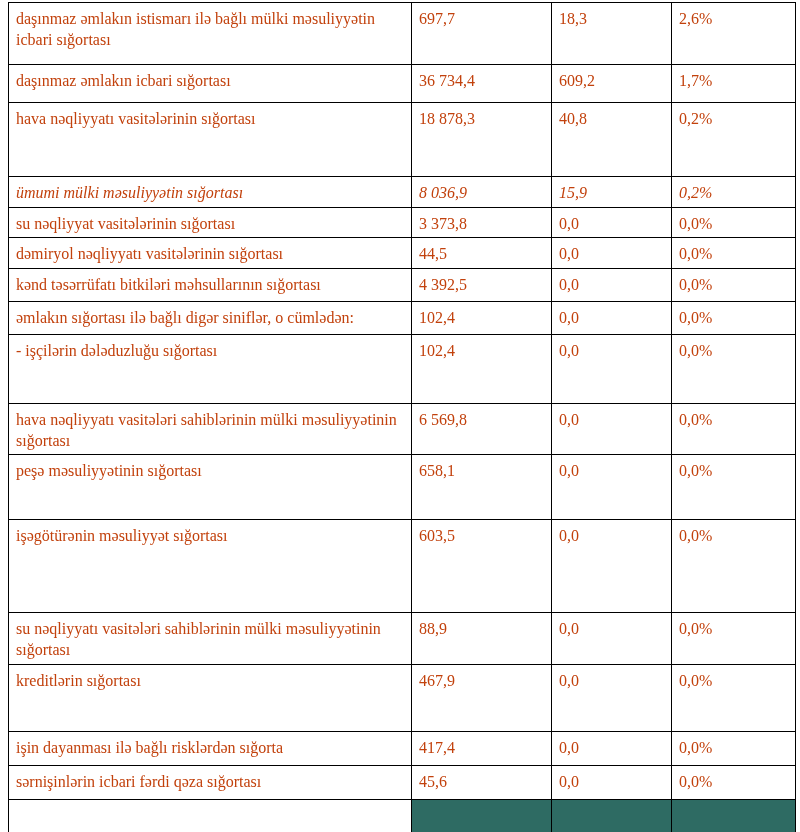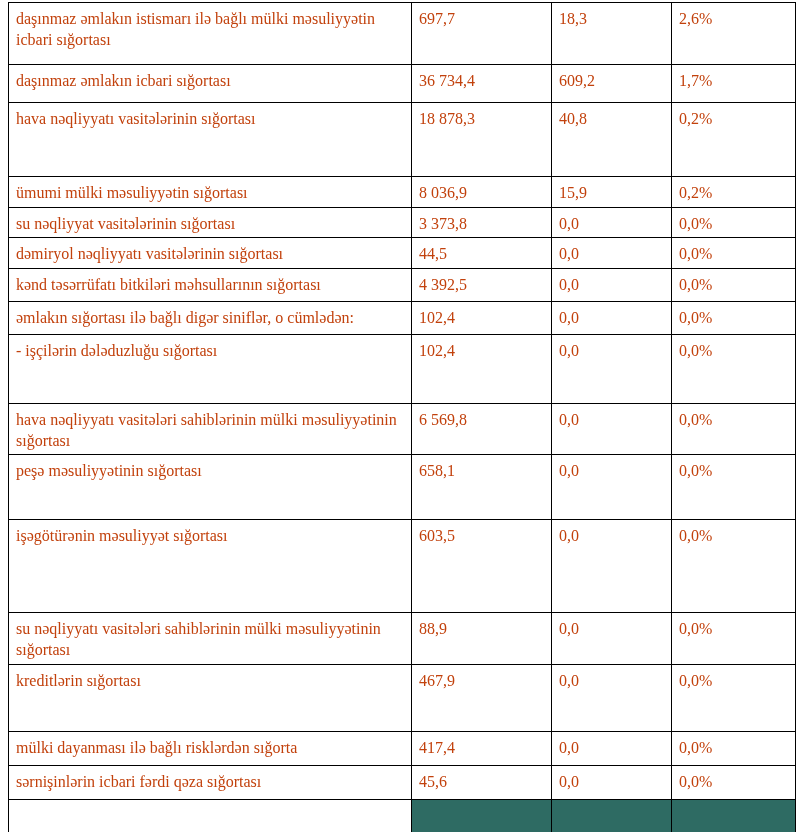--- a/index.html
+++ b/index.html
@@ -40,7 +40,7 @@
   .rows tr:nth-child(1)  { height: 62px; }
   .rows tr:nth-child(2)  { height: 38px; padding-left: 28px; }
   .rows tr:nth-child(3)  { height: 74px; }
-  .rows tr:nth-child(4)  { height: 31px; }
+  .rows tr:nth-child(4)  { height: 31px; font-style: italic; }
   .rows tr:nth-child(5)  { height: 30px; }
   .rows tr:nth-child(6)  { height: 31px; margin-top: 35px; }
   .rows tr:nth-child(7)  { height: 33px; margin-left: 24px; }

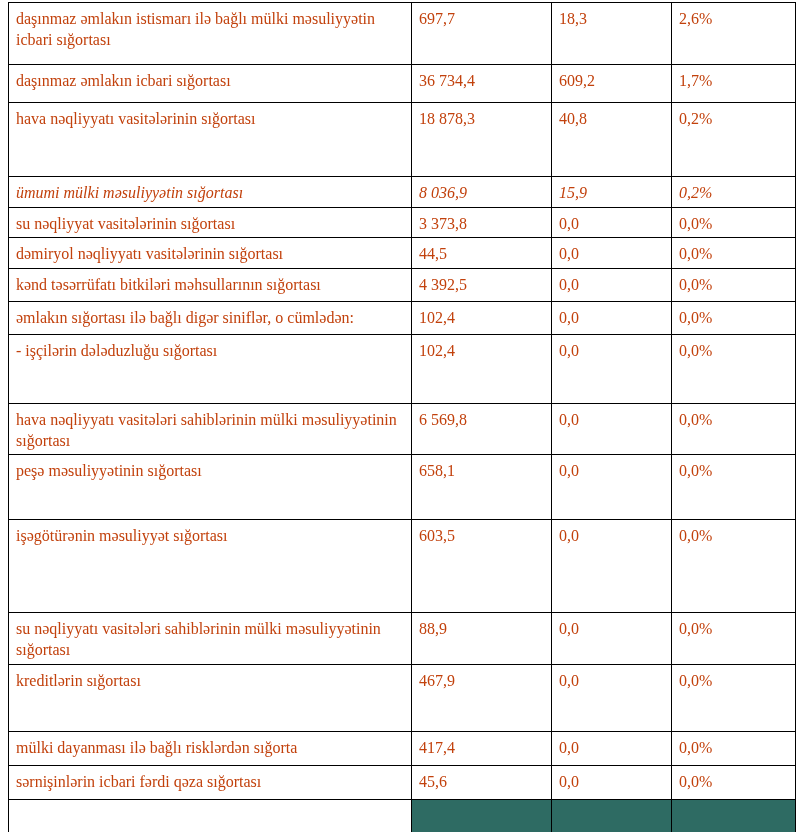--- a/index.html
+++ b/index.html
@@ -156,7 +156,7 @@
           <td>0,0%</td>
         </tr>
         <tr>
-          <td>mülki dayanması ilə bağlı risklərdən sığorta</td>
+          <td>işin dayanması ilə bağlı risklərdən sığorta</td>
           <td>417,4</td>
           <td>0,0</td>
           <td>0,0%</td>

